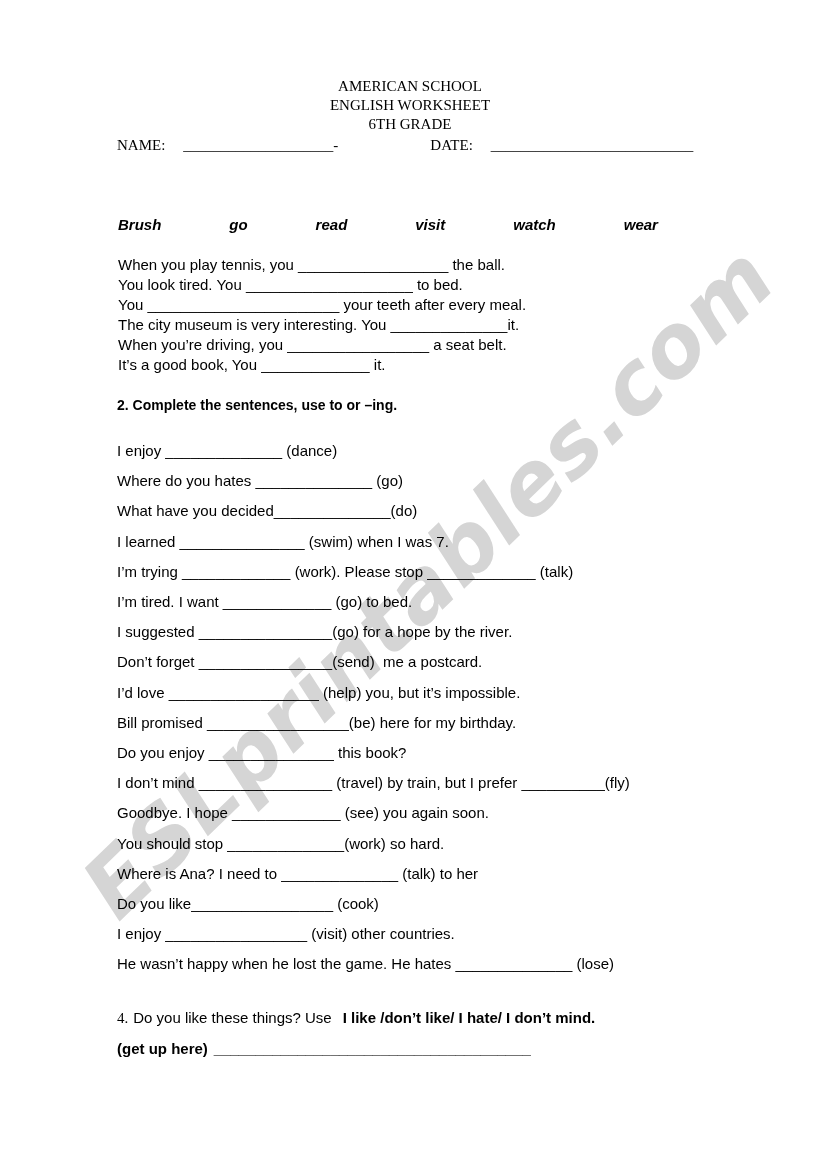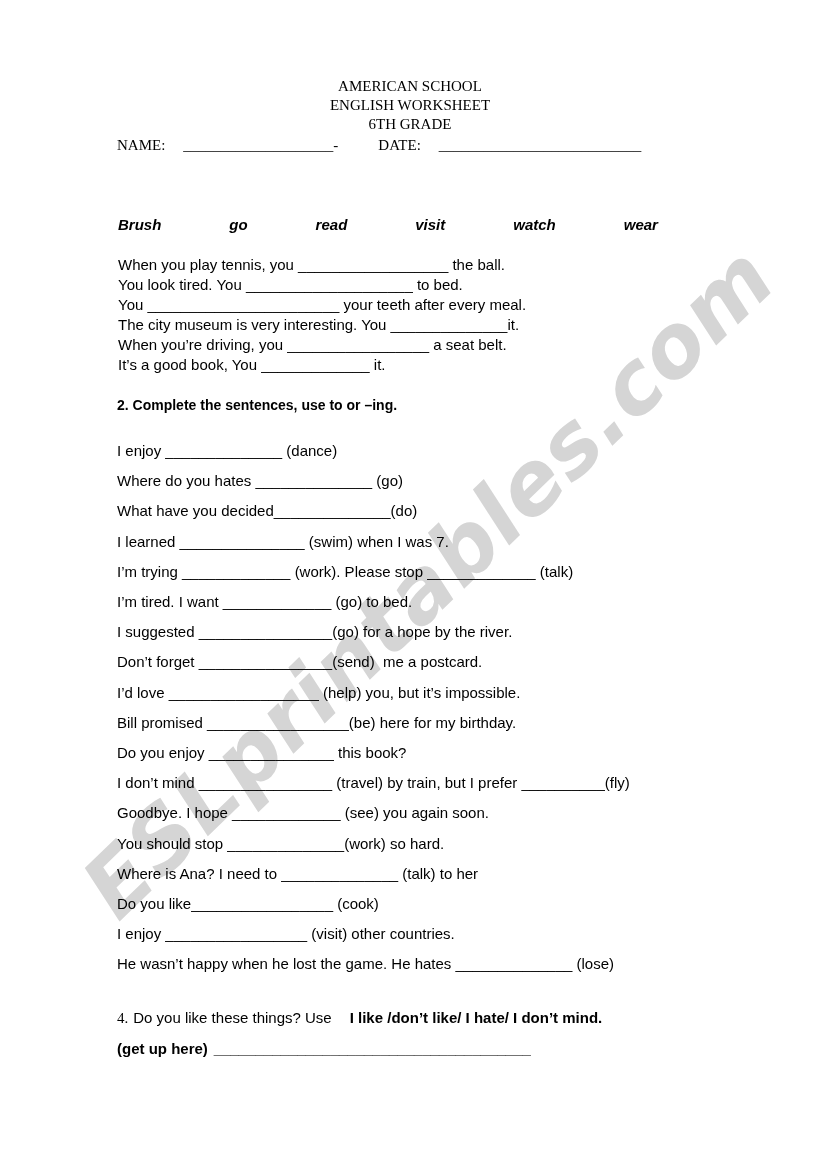--- a/index.html
+++ b/index.html
@@ -33,7 +33,7 @@
     font-family:"Liberation Serif", serif;font-size:15px;line-height:19px;}
   .name-row{top:137px;left:117px;font-family:"Liberation Serif", serif;font-size:15px;white-space:pre;}
   .name-row .blank{margin-left:18px;}
-  .name-row .date-label{margin-left:40px;}
+  .name-row .date-label{margin-left:92px;}
 
   
   .s1-heading{top:194px;left:118px;font-size:15px;}

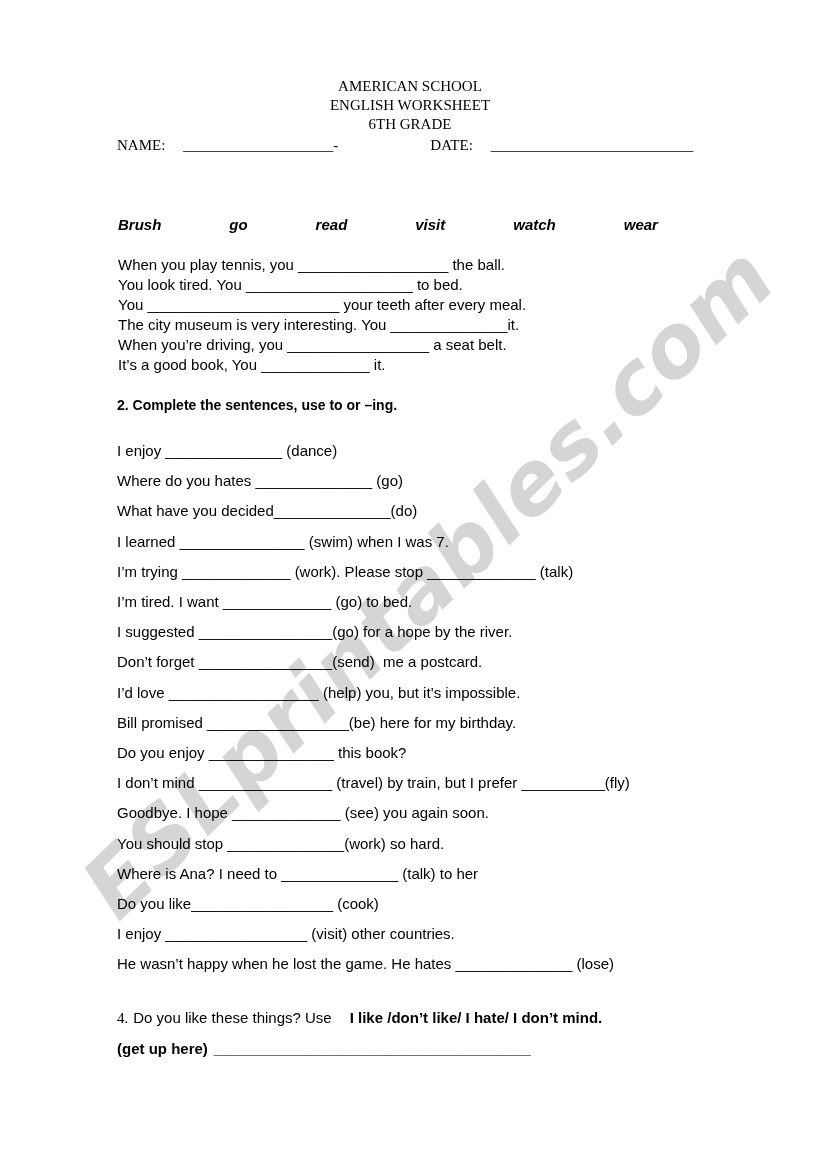--- a/index.html
+++ b/index.html
@@ -52,7 +52,7 @@
   .s4-line1{top:1009px;left:117px;font-size:15px;white-space:pre;}
   .s4-line1 .num{font-family:"Liberation Serif", serif;}
   .s4-line1 .intro{margin-left:5px;}
-  .s4-line1 .bold-part{font-weight:bold;margin-left:18px;}
+  .s4-line1 .bold-part{font-weight:bold;margin-left:11px;}
   .s4-line2{top:1040px;left:117px;font-size:15px;font-weight:bold;white-space:pre;}
   .s4-line2 .blank{margin-left:6px;text-align:center;}
 </style>

